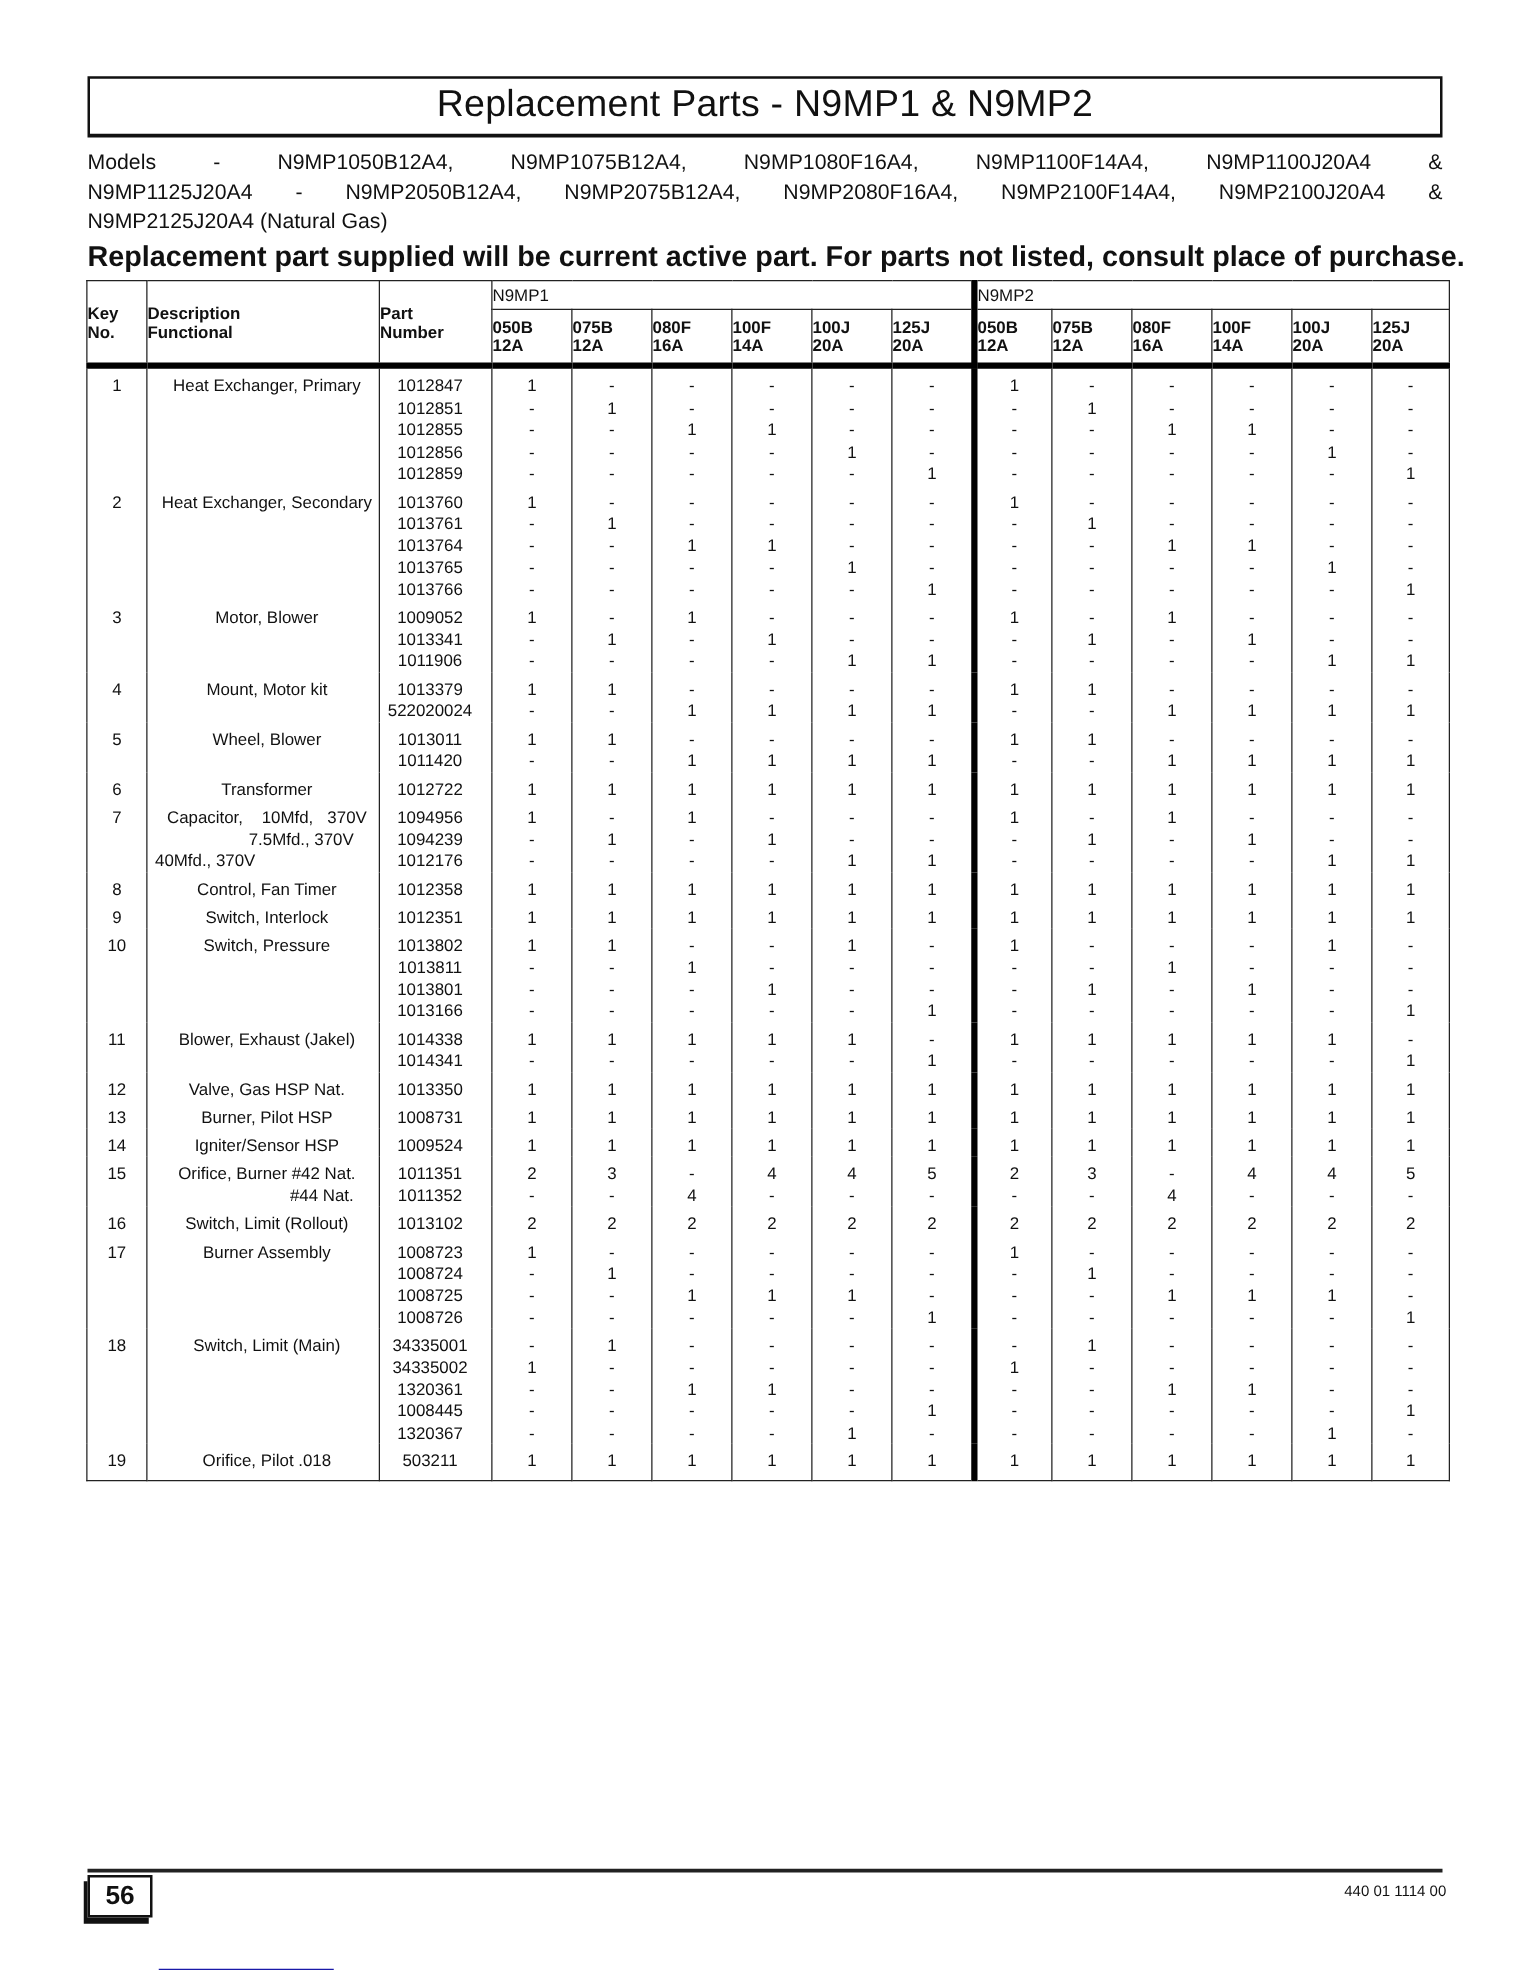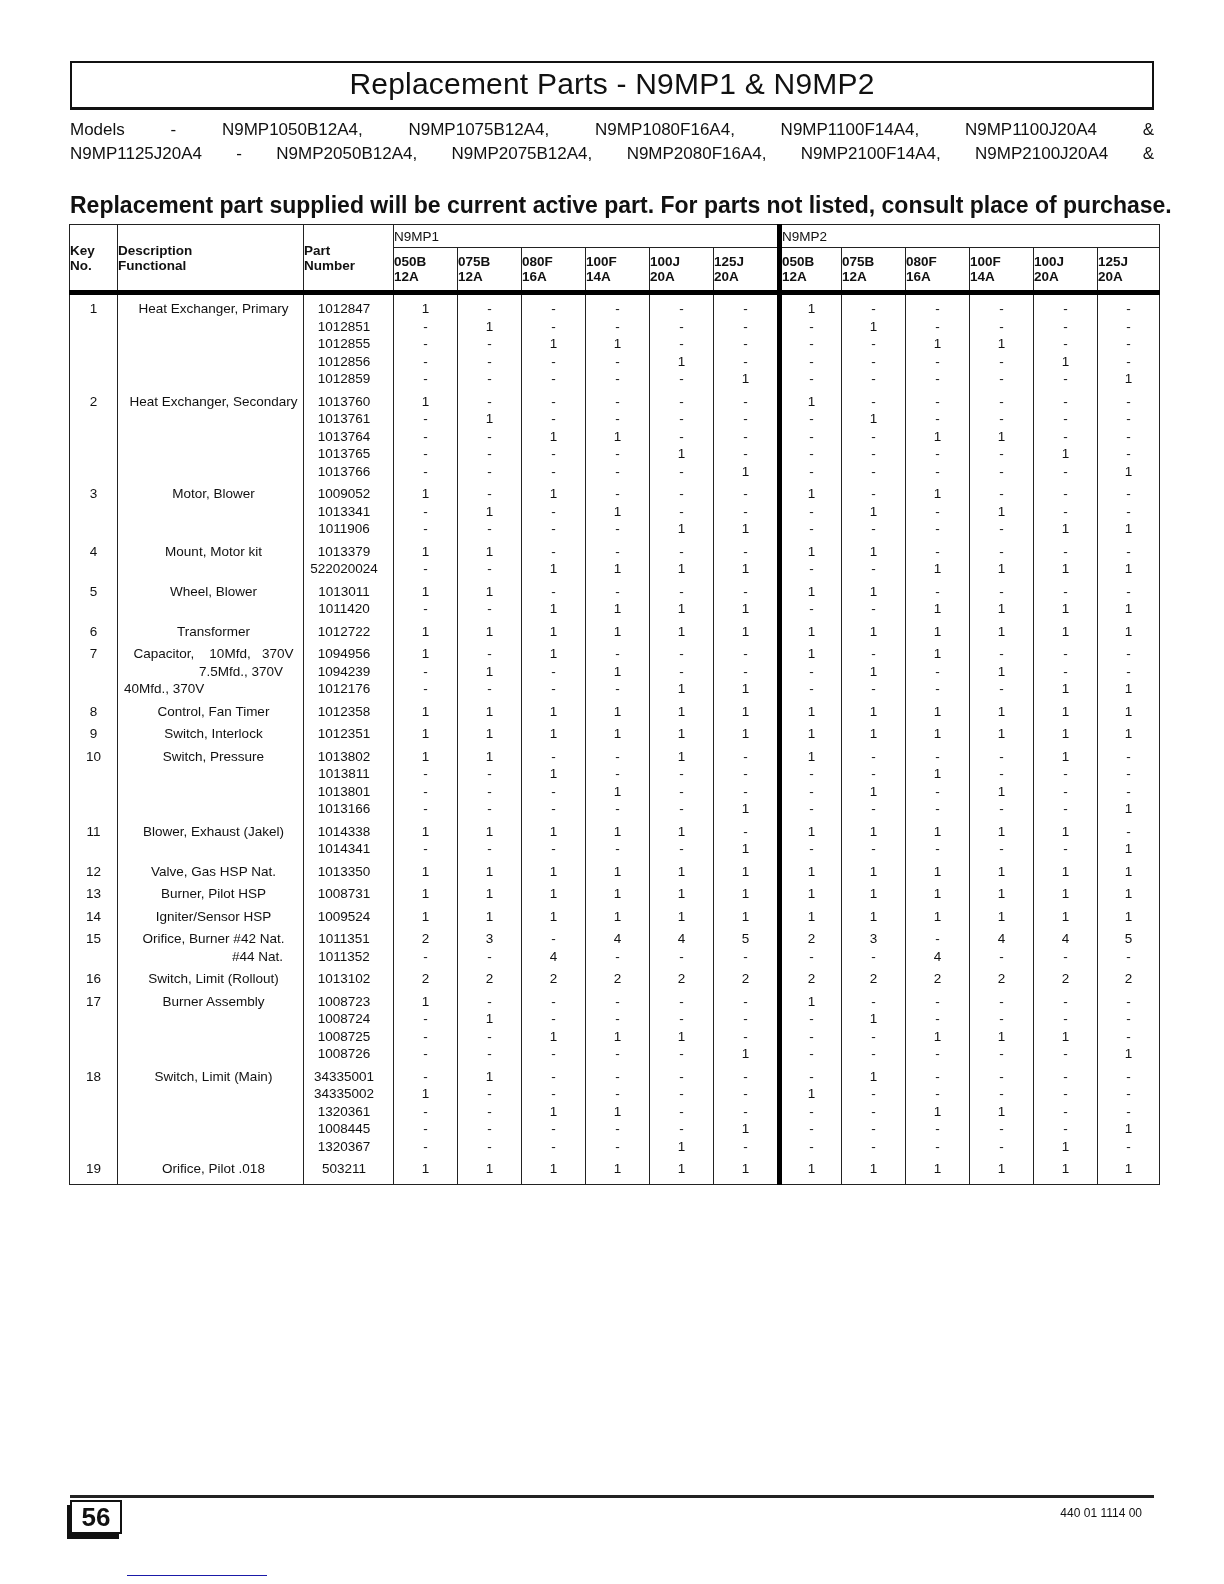--- a/index.html
+++ b/index.html
@@ -74,6 +74,9 @@
       <span>N9MP2100J20A4</span>
       <span>&amp;</span>
     </div>
+    <div class="row" style="justify-content: flex-start;">
+      <span>N9MP2125J20A4 (Natural Gas)</span>
+    </div>
   </div>
 
 <div class="notice">Replacement part supplied will be current active part.  For parts not listed, consult place of purchase.</div>

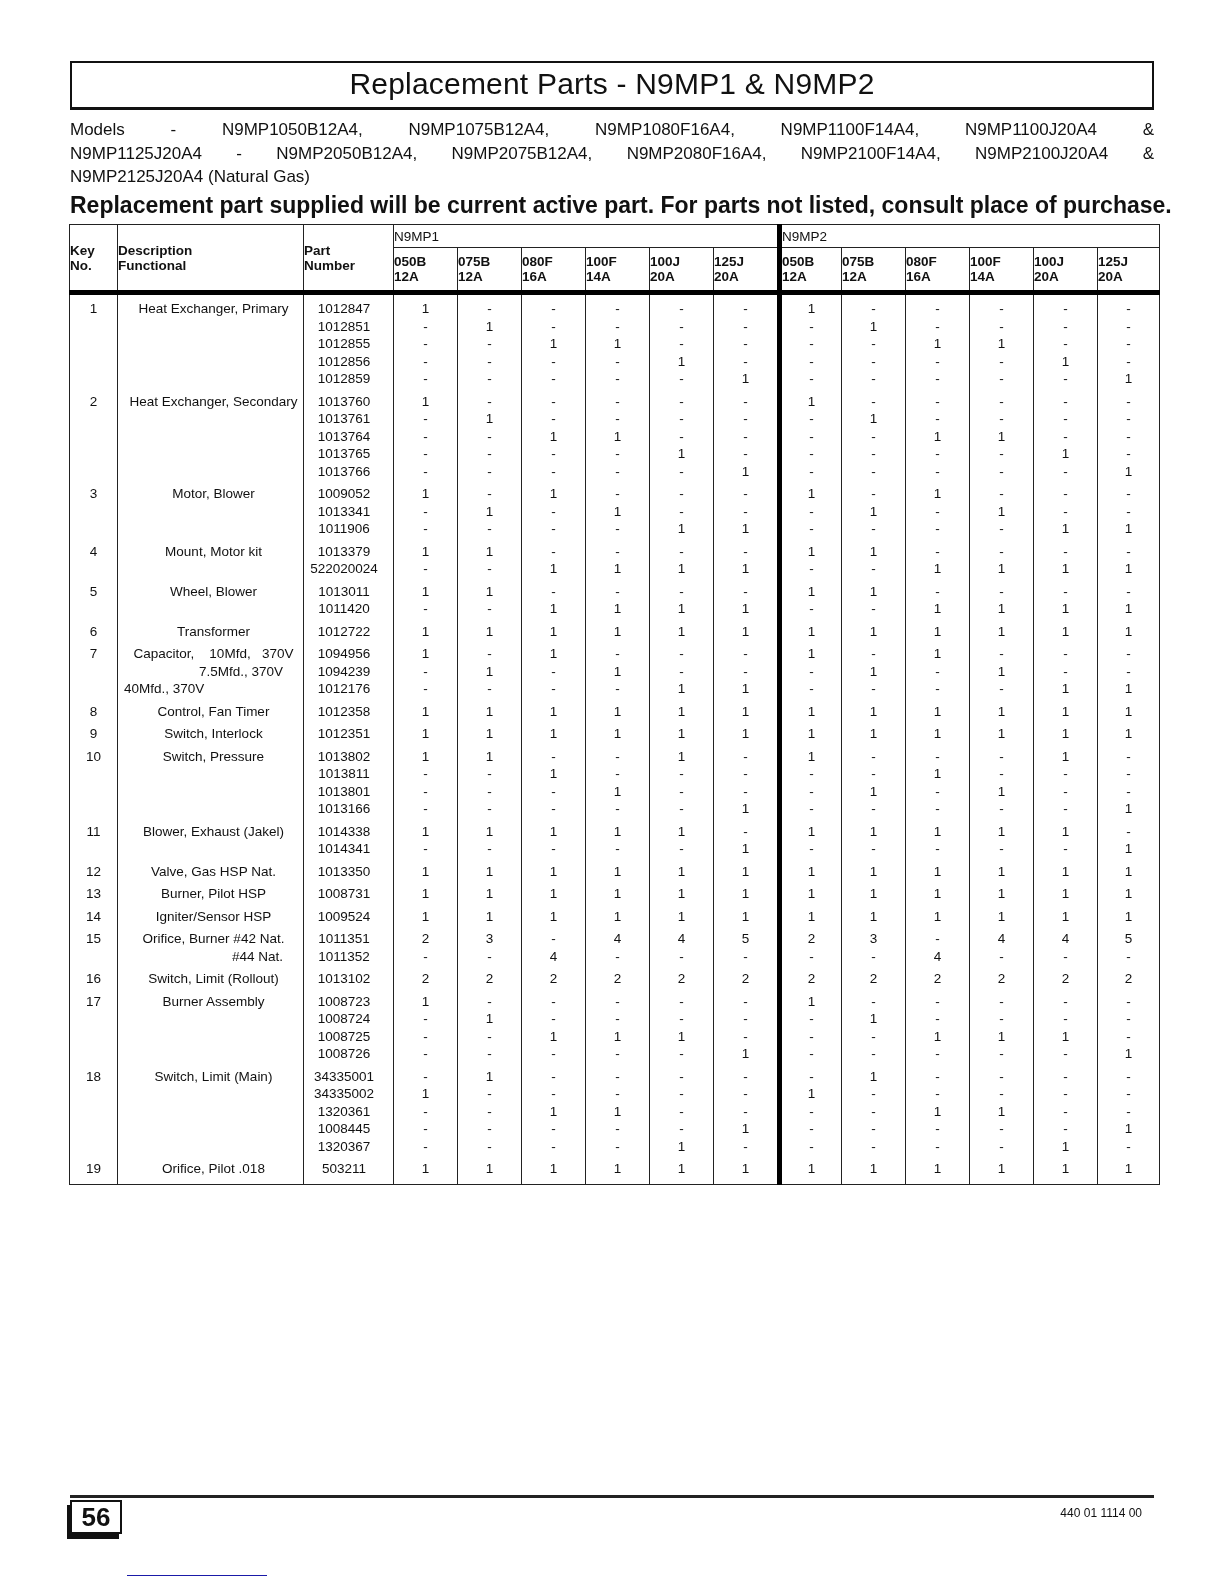--- a/index.html
+++ b/index.html
@@ -40,7 +40,7 @@
   .footer-rule { position: absolute; left: 70px; top: 1495px; width: 1084px; height: 3px; background: #222; }
   .page-num { position: absolute; left: 70px; top: 1500px; width: 48px; height: 30px;
               border: 2px solid #111; background: #fff; box-shadow: -3px 5px 0 #111;
-              font-size: 26px; font-weight: bold; text-align: center; line-height: 30px;
+              font-size: 21px; font-weight: bold; text-align: center; line-height: 30px;
               font-family: "Liberation Sans Narrow", "Liberation Sans", sans-serif; }
   .doc-code { position: absolute; right: 82px; top: 1506px; font-size: 12px;
               font-family: "Liberation Sans Narrow", "Liberation Sans", sans-serif; }

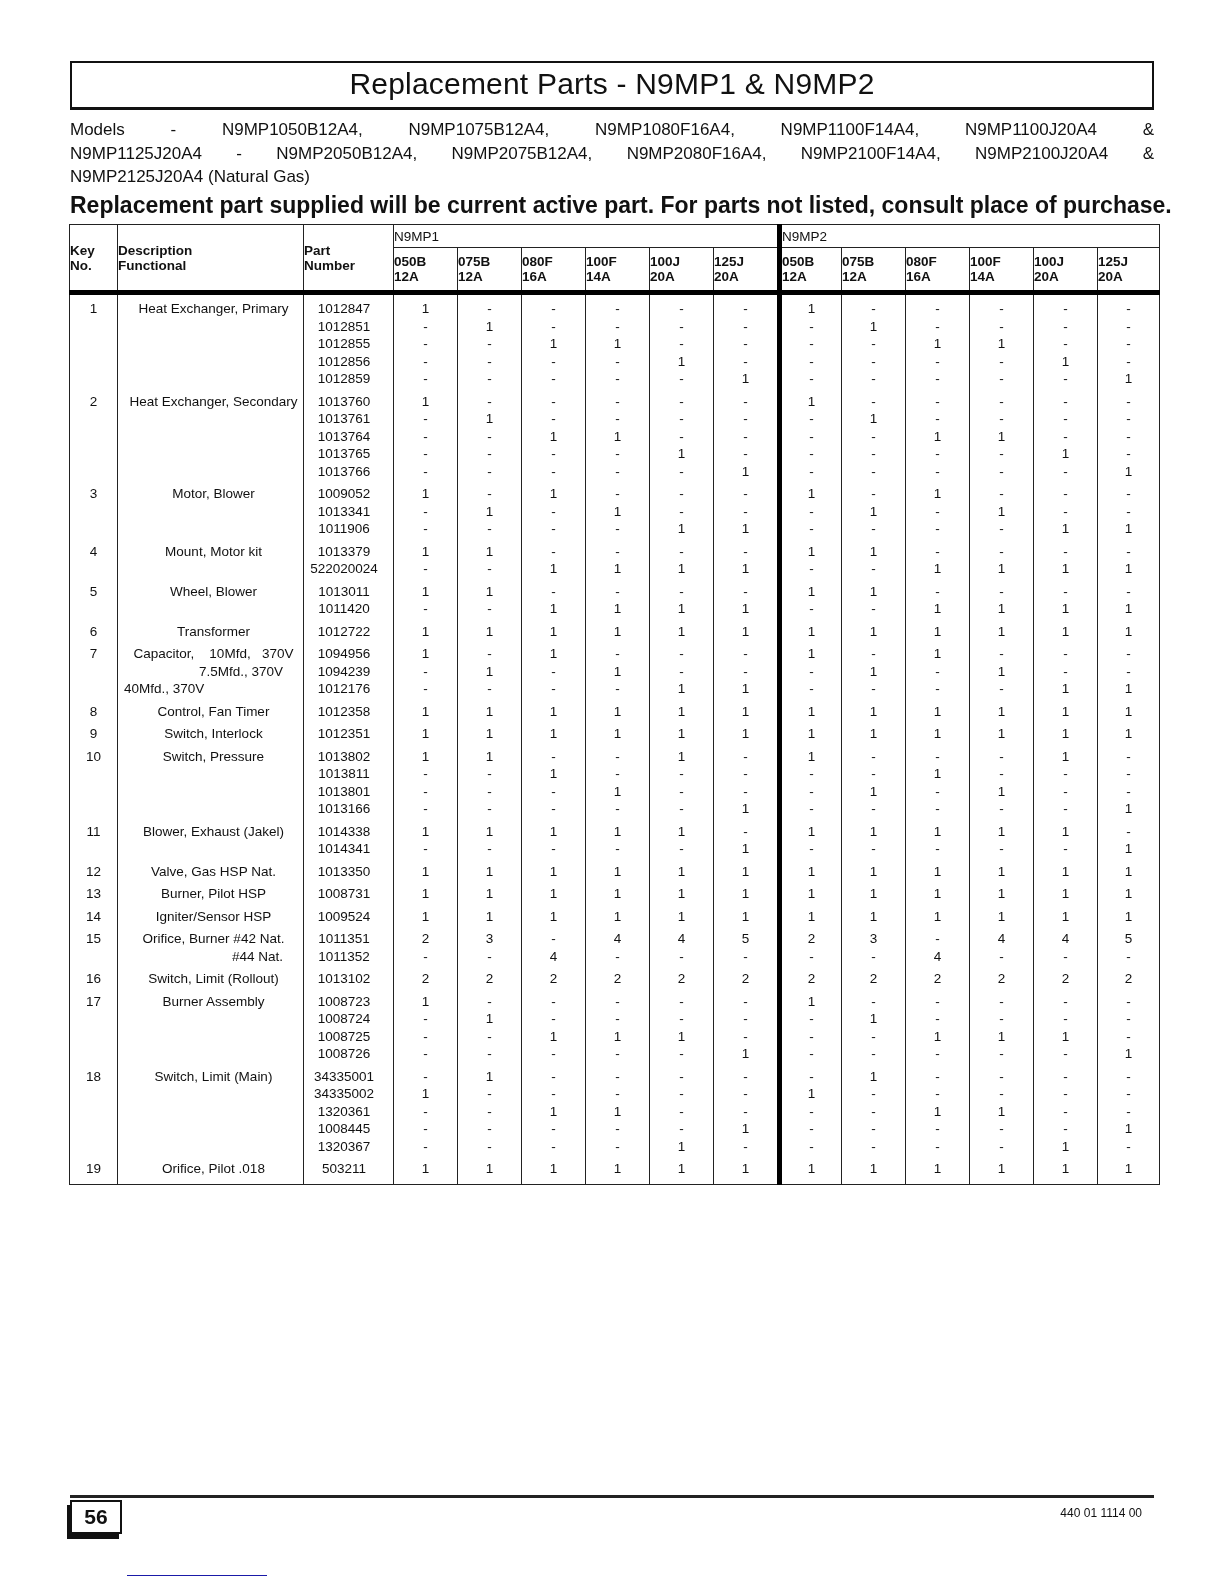--- a/index.html
+++ b/index.html
@@ -42,7 +42,7 @@
               border: 2px solid #111; background: #fff; box-shadow: -3px 5px 0 #111;
               font-size: 21px; font-weight: bold; text-align: center; line-height: 30px;
               font-family: "Liberation Sans Narrow", "Liberation Sans", sans-serif; }
-  .doc-code { position: absolute; right: 82px; top: 1506px; font-size: 12px;
+  .doc-code { position: absolute; right: 67px; top: 1506px; font-size: 12px;
               font-family: "Liberation Sans Narrow", "Liberation Sans", sans-serif; }
   .blue-line { position: absolute; left: 127px; top: 1575px; width: 140px; height: 1px; background: #1a1aa8; }
 </style>

